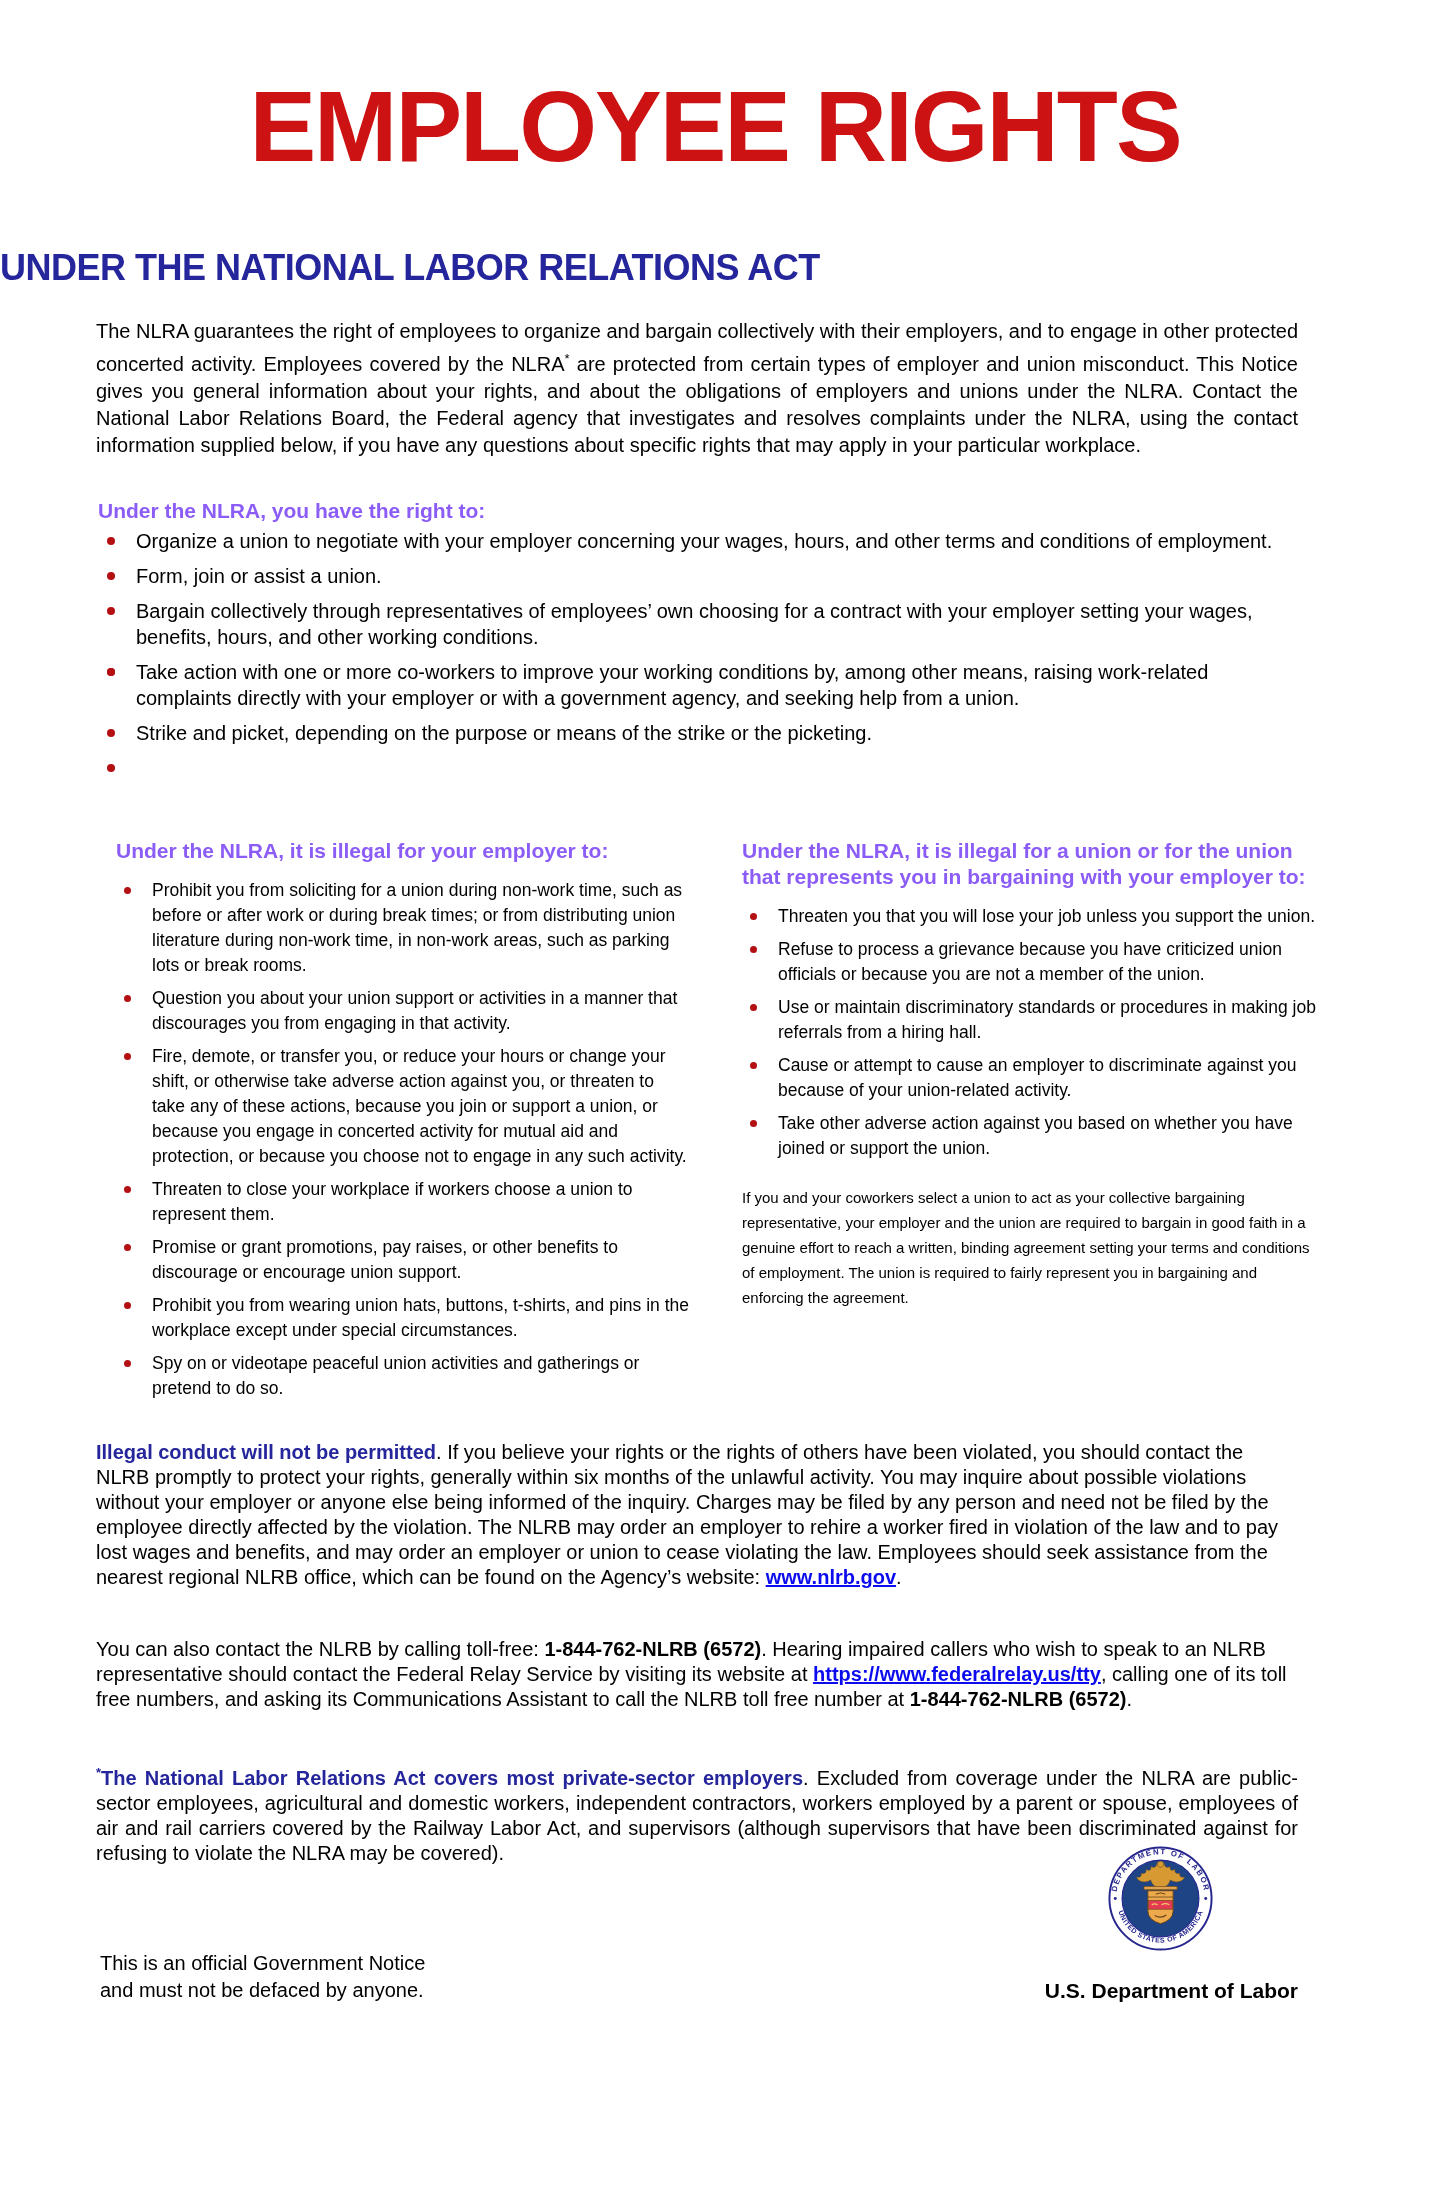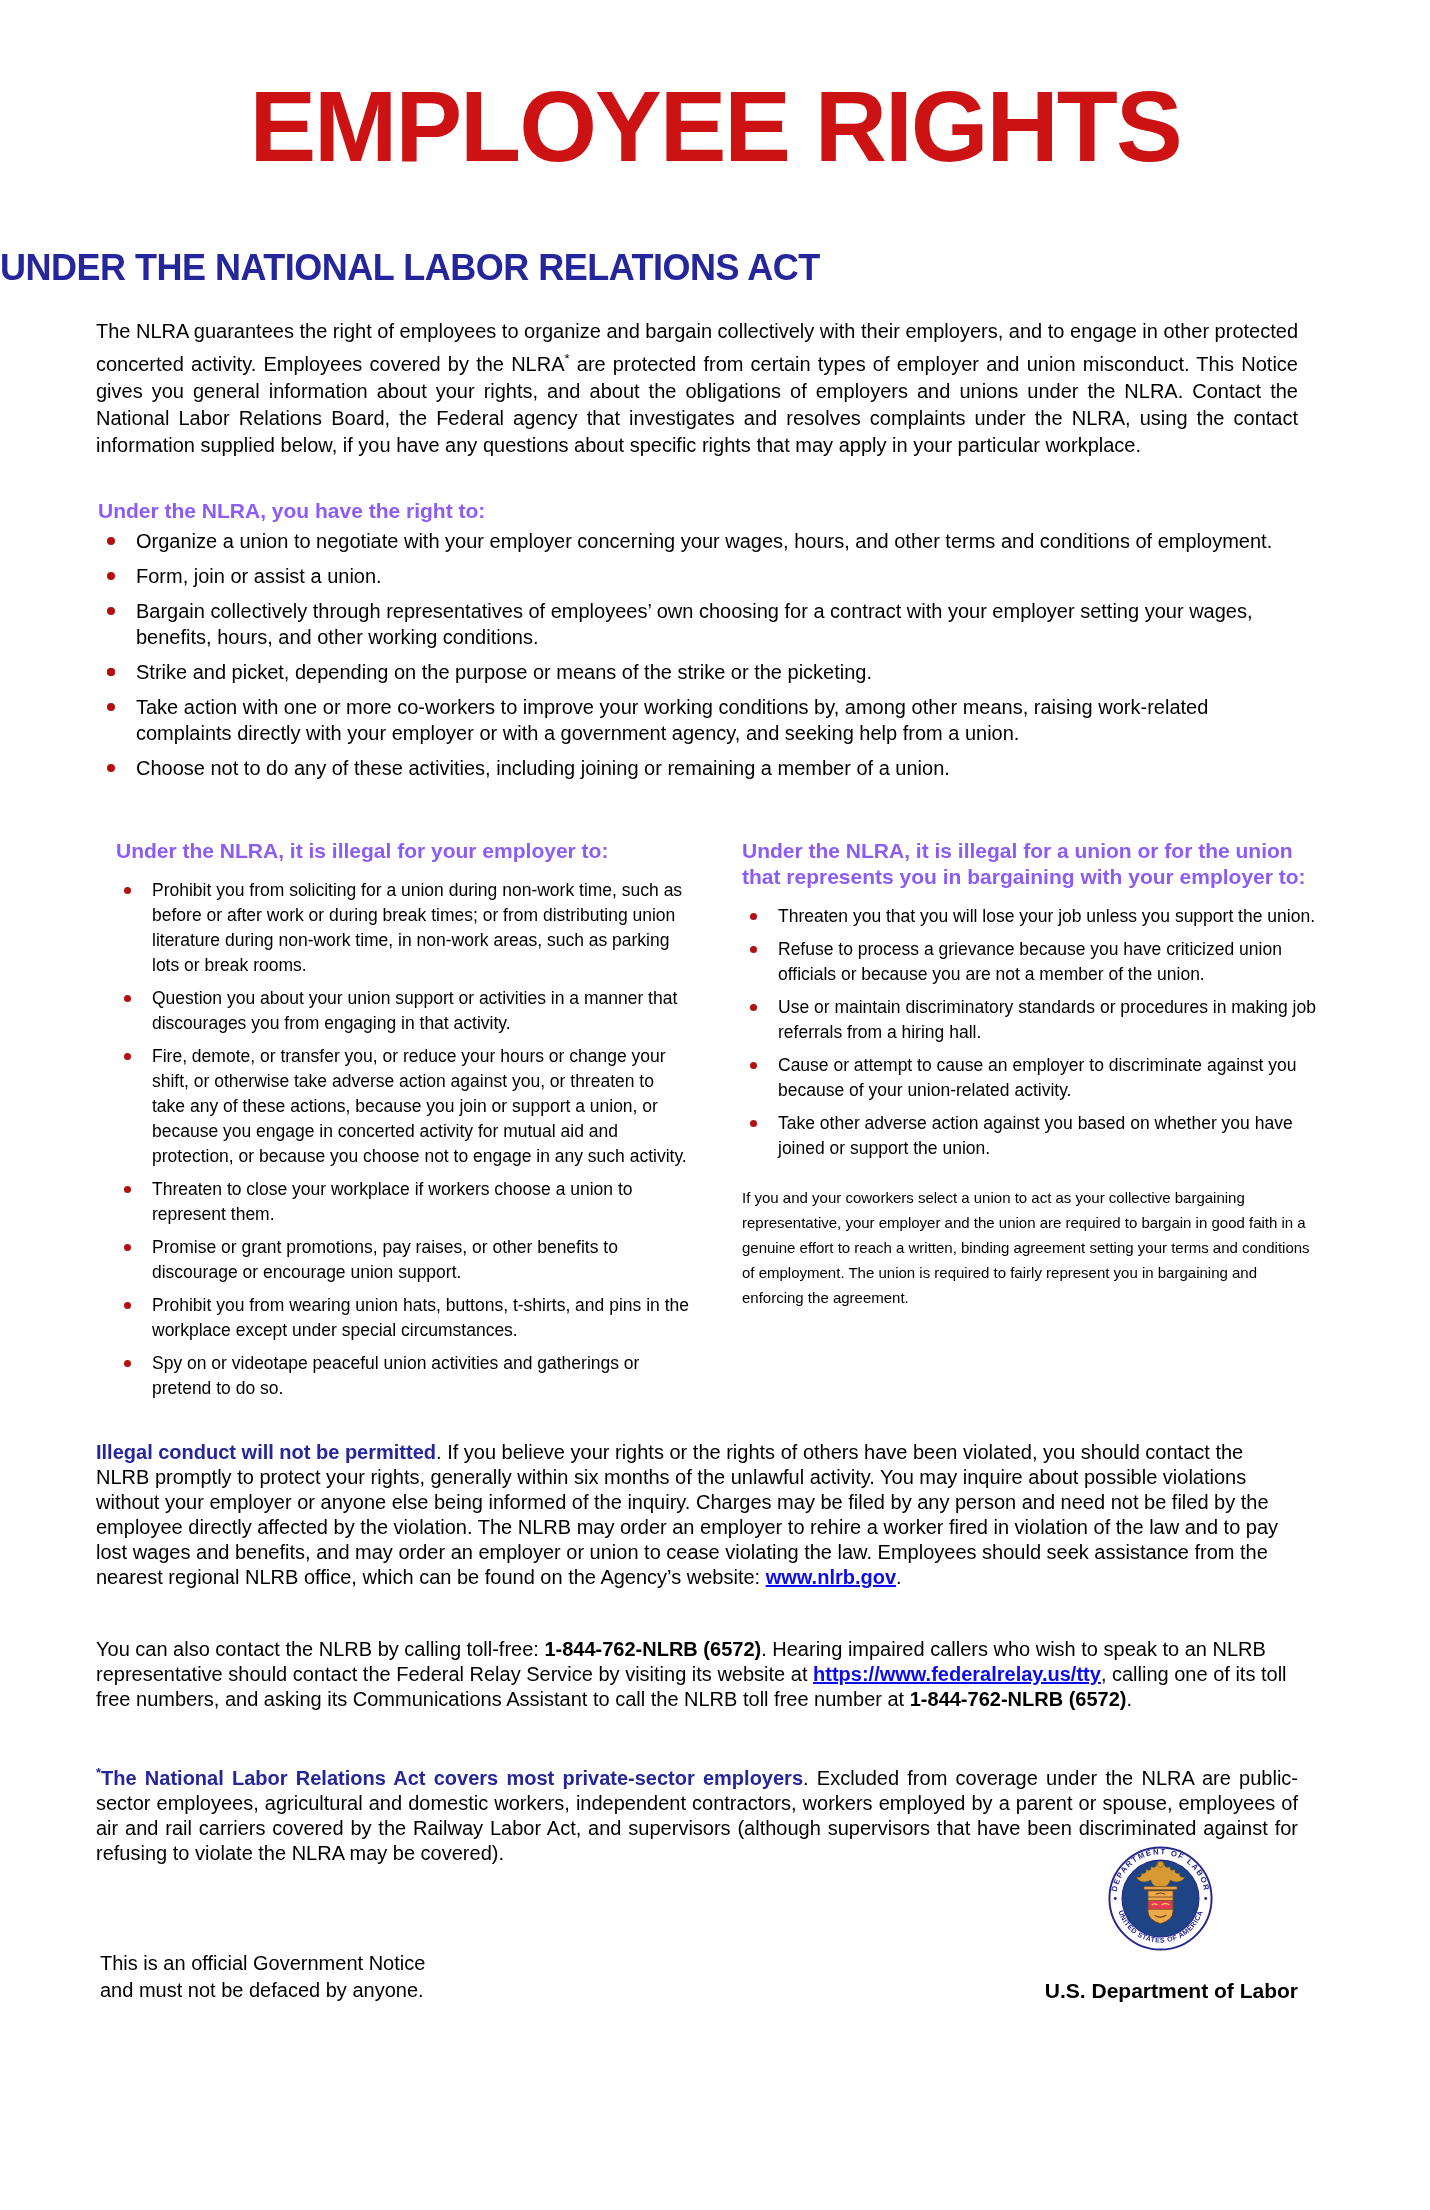--- a/index.html
+++ b/index.html
@@ -112,8 +112,8 @@
     <li><span class="dot"></span><span>Form, join or assist a union.</span></li>
     <li><span class="dot"></span><span>Bargain collectively through representatives of employees’ own choosing for a contract with your employer setting your wages, benefits, hours, and other working conditions.</span></li>
     <li><span class="dot"></span></li>
+    <li><span class="dot"></span><span>Take action with one or more co-workers to improve your working conditions by, among other means, raising work-related complaints directly with your employer or with a government agency, and seeking help from a union.</span></li>
     <li><span class="dot"></span><span>Strike and picket, depending on the purpose or means of the strike or the picketing.</span></li>
-    <li><span class="dot"></span><span>Take action with one or more co-workers to improve your working conditions by, among other means, raising work-related complaints directly with your employer or with a government agency, and seeking help from a union.</span></li>
     <li><span class="dot"></span><span>Choose not to do any of these activities, including joining or remaining a member of a union.</span></li>
   </ul>
 

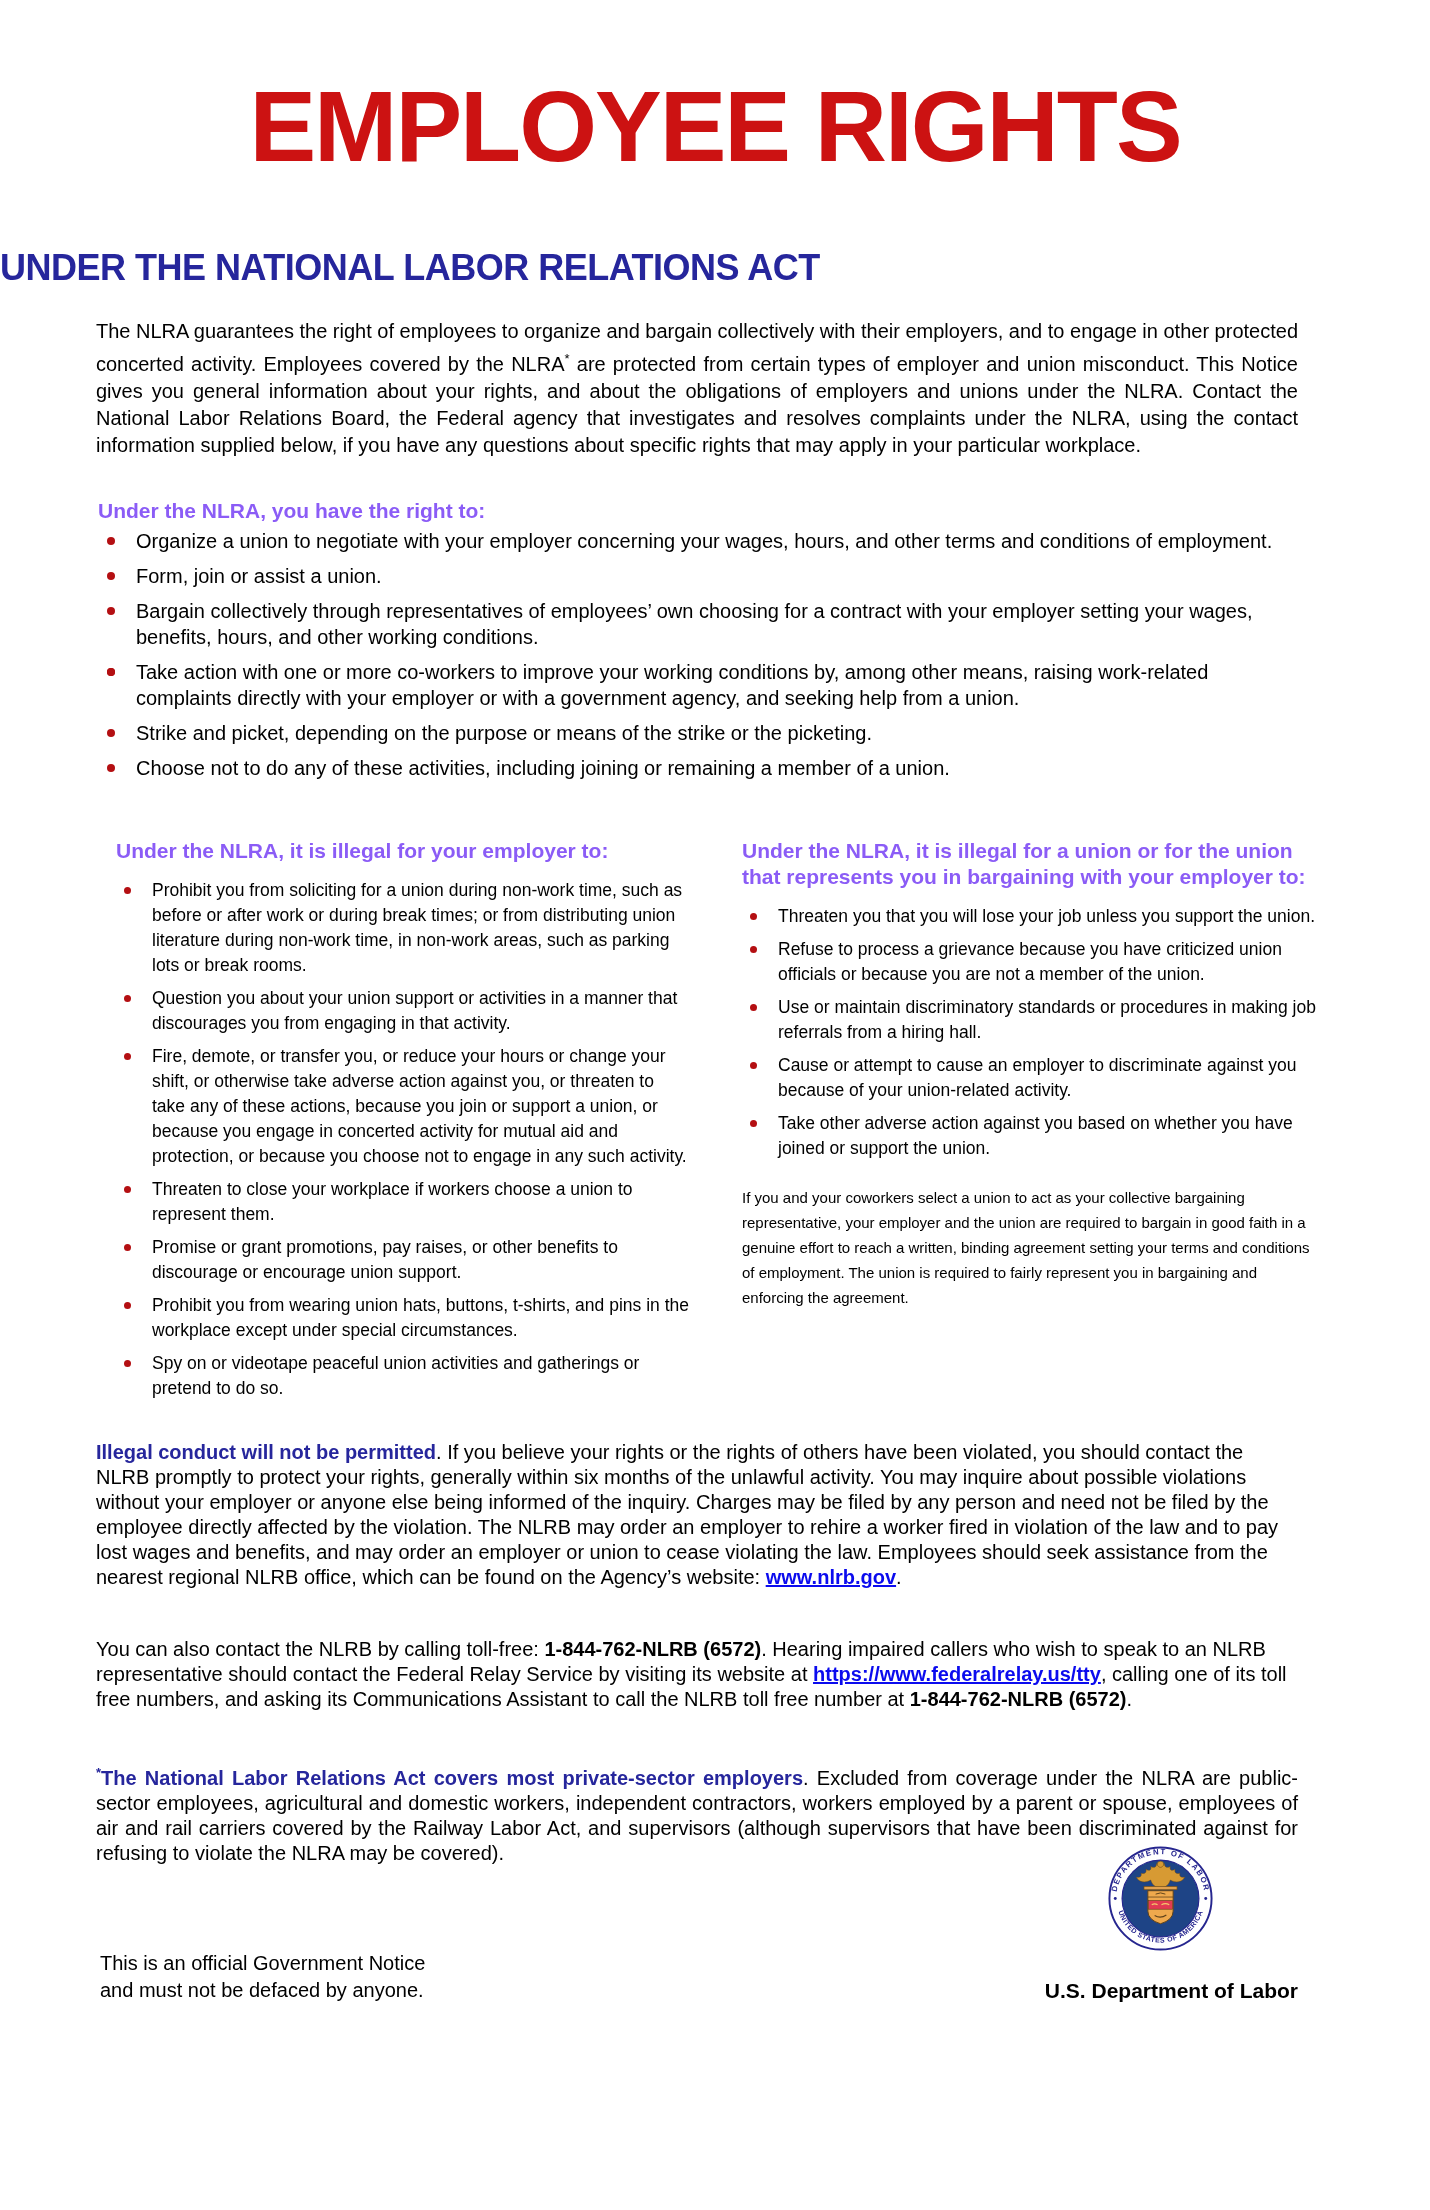--- a/index.html
+++ b/index.html
@@ -114,7 +114,7 @@
     <li><span class="dot"></span></li>
     <li><span class="dot"></span><span>Take action with one or more co-workers to improve your working conditions by, among other means, raising work-related complaints directly with your employer or with a government agency, and seeking help from a union.</span></li>
     <li><span class="dot"></span><span>Strike and picket, depending on the purpose or means of the strike or the picketing.</span></li>
-    <li><span class="dot"></span><span>Choose not to do any of these activities, including joining or remaining a member of a union.</span></li>
+    <li><span class="dot"></span></li>
   </ul>
 
   <div class="abs columns">

